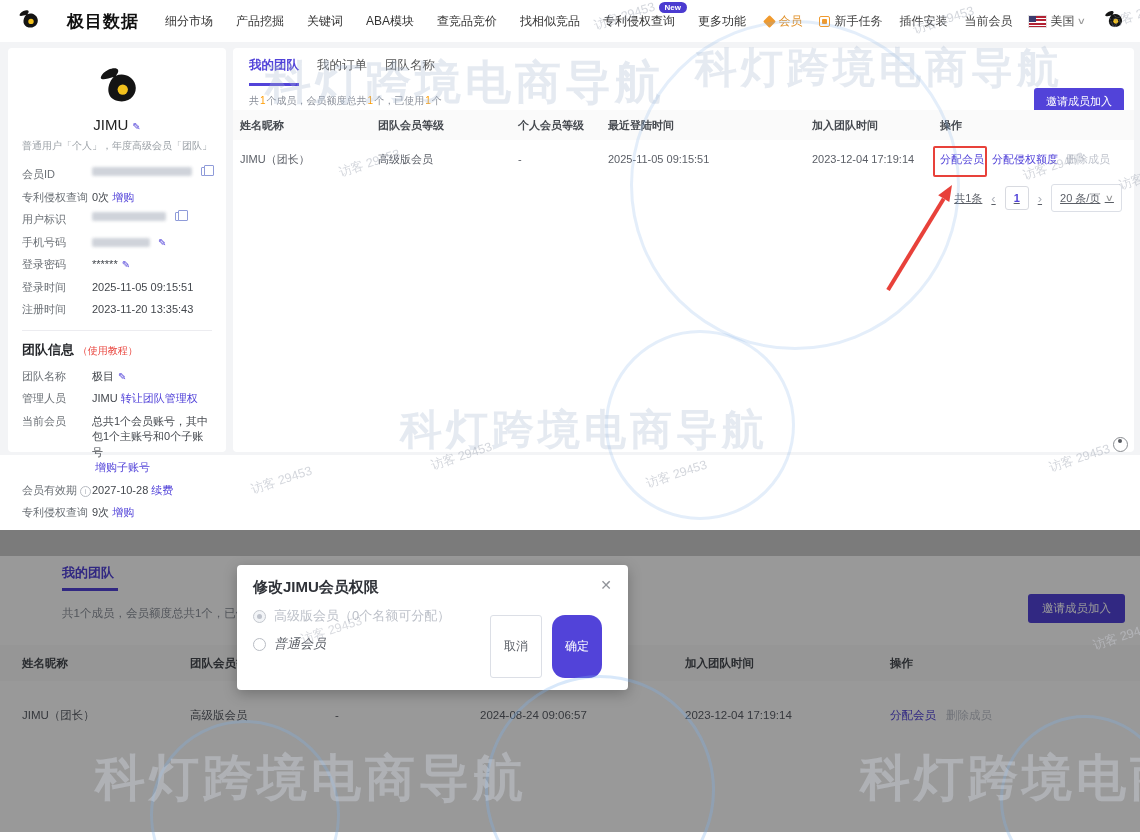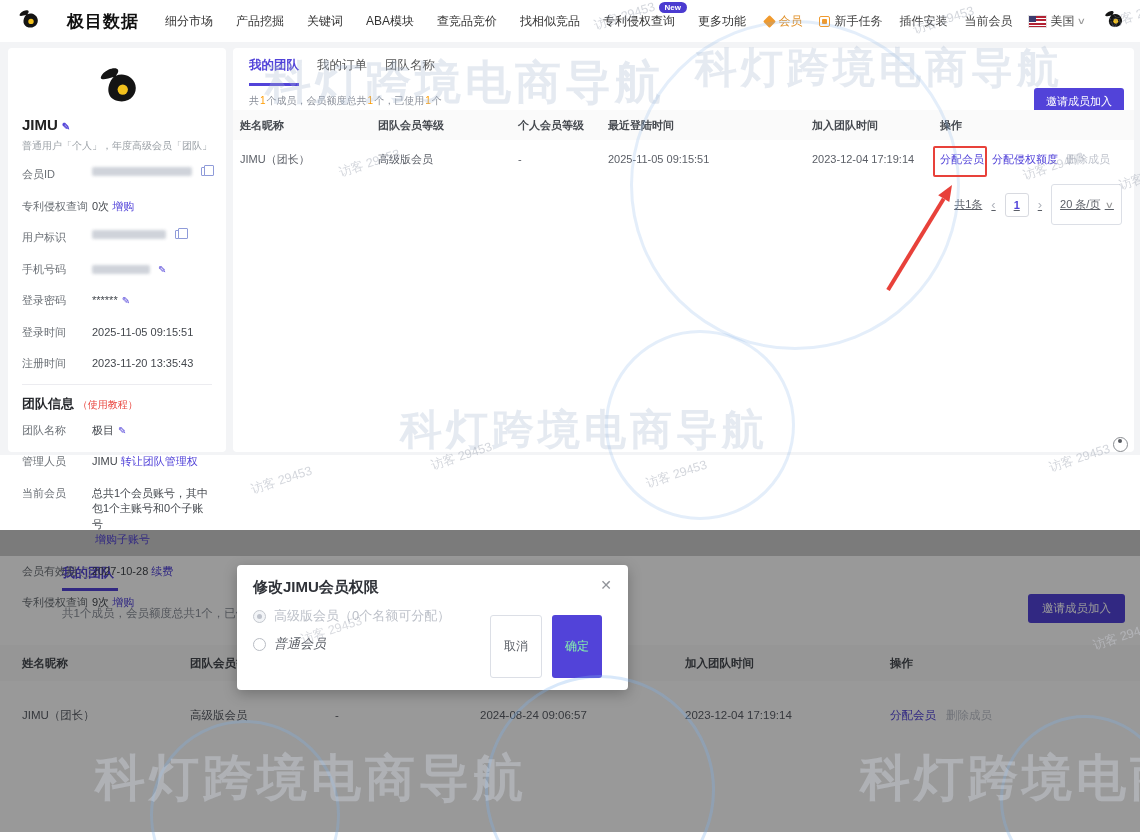--- a/index.html
+++ b/index.html
@@ -30,7 +30,7 @@
   
   .side-card { position:absolute; left:8px; top:48px; width:218px; height:404px; background:#fff; border-radius:4px; padding:12px 14px; z-index:2; }
   .avatar-wrap { text-align:center; margin-top:2px; }
-  .side-name { font-size:15px; font-weight:700; color:#222; margin-top:4px; }
+  .side-name { text-align:center; font-size:15px; font-weight:400; color:#222; margin-top:4px; }
   .side-desc { text-align:center; font-size:10px; color:#9aa0a6; margin-top:6px; white-space:nowrap; }
   .kv { display:flex; font-size:11px; line-height:15.5px; color:#666; align-items:flex-start; }
   .kv .k { width:70px; flex:none; color:#6b7076; }

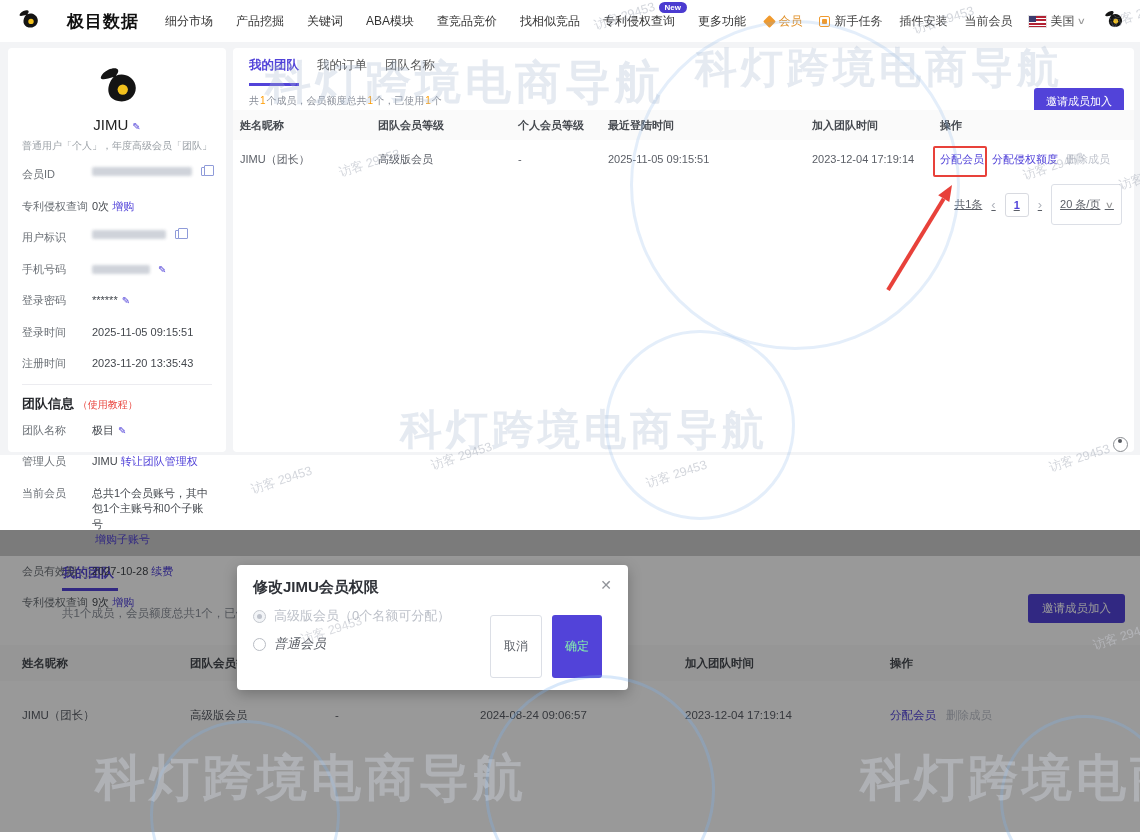--- a/index.html
+++ b/index.html
@@ -35,7 +35,7 @@
   .kv { display:flex; font-size:11px; line-height:15.5px; color:#666; align-items:flex-start; }
   .kv .k { width:70px; flex:none; color:#6b7076; }
   .kv .v { color:#43474d; display:flex; align-items:center; flex-wrap:wrap; flex:1; }
-  .kv-list { margin-top:14px; display:flex; flex-direction:column; gap:16px; }
+  .kv-list { margin-top:14px; display:flex; flex-direction:column; gap:7px; }
   .link { color:#5243d9; cursor:pointer; }
   .red-link { color:#e9463f; cursor:pointer; }
   .edit-ic { color:#5243d9; font-size:10px; margin-left:4px; cursor:pointer; }

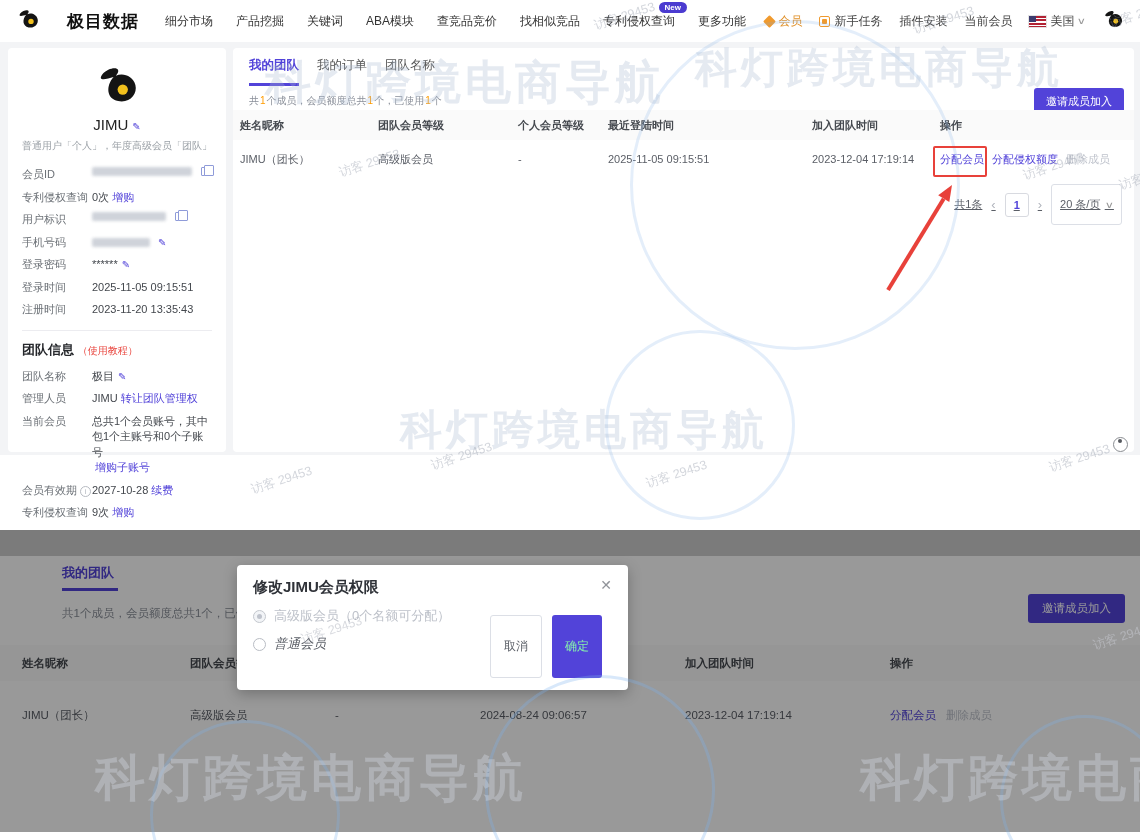--- a/index.html
+++ b/index.html
@@ -64,7 +64,7 @@
   .pager { position:absolute; right:12px; top:136px; display:flex; align-items:center; gap:9px; font-size:11px; color:#5a5e66;text-decoration:underline; }
   .pg-arrow { color:#b0b4bc; font-size:13px; cursor:pointer; }
   .pg-num { width:24px; height:24px; border:1px solid #d8dae0; border-radius:3px; display:flex; align-items:center; justify-content:center; color:#5243d9; font-weight:700; background:#fff; cursor:pointer; }
-  .pg-size { height:41px; border:1px solid #dcdfe6; border-radius:3px; display:flex; align-items:center; gap:6px; padding:0 8px; background:#fff; color:#5a5e66; cursor:pointer; }
+  .pg-size { height:28px; border:1px solid #dcdfe6; border-radius:3px; display:flex; align-items:center; gap:6px; padding:0 8px; background:#fff; color:#5a5e66; cursor:pointer; }
   .float-ic { position:absolute; left:1113px; top:437px; width:15px; height:15px; border:1.5px solid #8a8d92; border-radius:50%; z-index:6; cursor:pointer; }
   .float-ic::after { content:""; position:absolute; left:4px; top:1px; width:4px; height:4px; background:#55585e; border-radius:50%; }
 

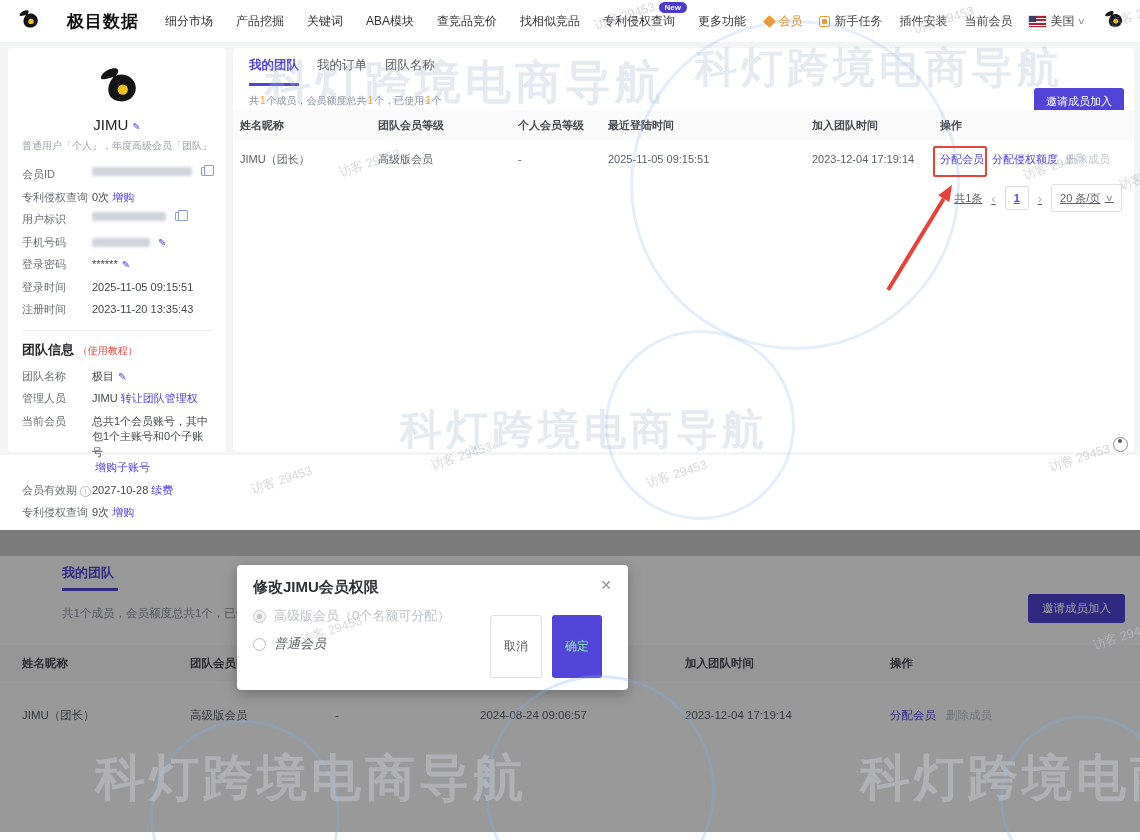--- a/index.html
+++ b/index.html
@@ -95,7 +95,7 @@
   .radio-label.norm { color:#5a5e66;font-style:italic; }
   .modal-btns { position:absolute; right:26px; bottom:12px; display:flex; gap:10px; }
   .btn-cancel { background:#fff; border:1px solid #dcdfe6; border-radius:3px; font-size:12px; color:#5a5e66; padding:5px 13px; cursor:pointer; }
-  .btn-confirm { background:#5243d9; border:none; border-radius:3px; font-size:12px; color:#86efac; padding:23px 13px; cursor:pointer; }
+  .btn-confirm { background:#5243d9; border:none; border-radius:13px; font-size:12px; color:#ffffff; padding:23px 13px; cursor:pointer; }
 
   
   .anno-box { position:absolute; left:933px; top:146px; width:54px; height:31px; border:2.5px solid #e8413a; border-radius:2px; z-index:50; pointer-events:none; }

